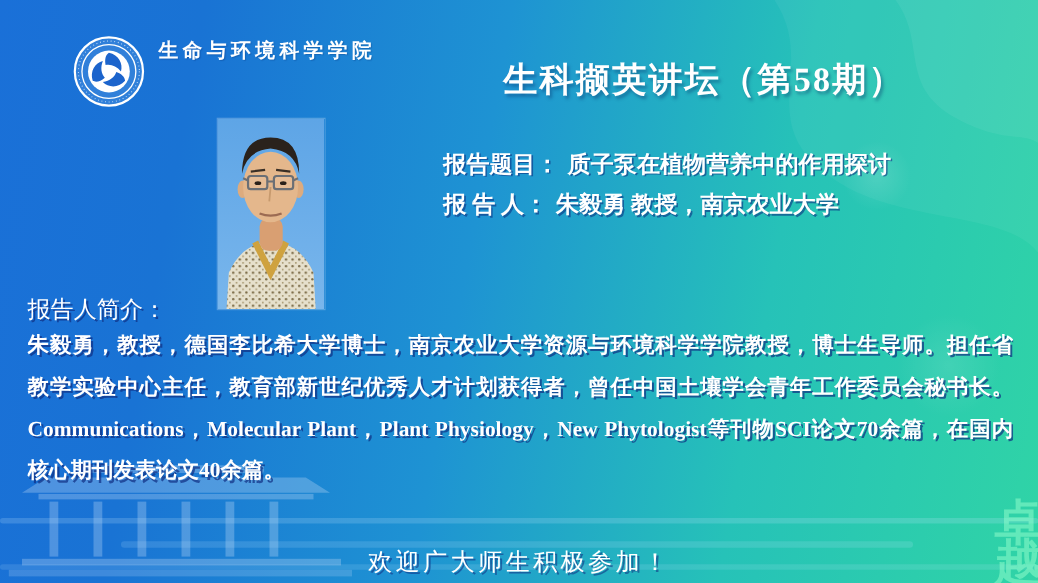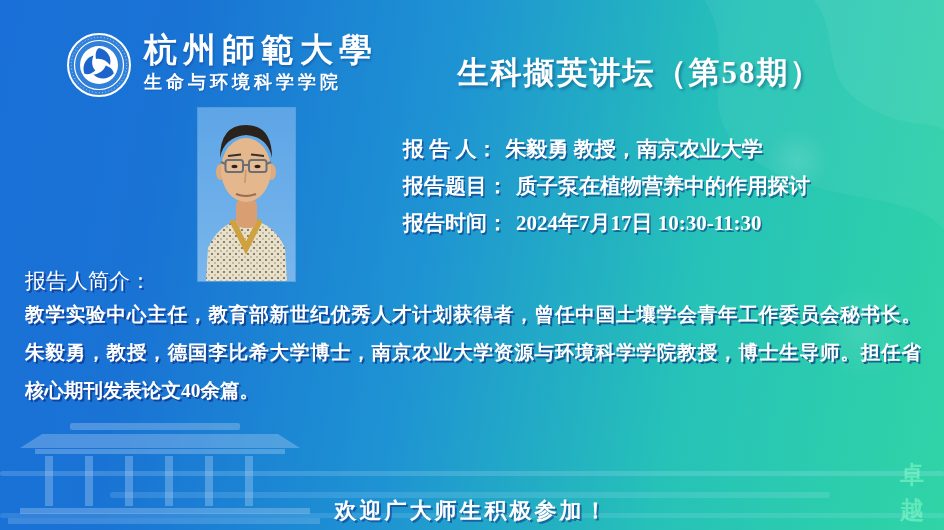--- a/index.html
+++ b/index.html
@@ -106,7 +106,6 @@
       </g>
     </svg>
     <div class="school-names">
-      <div class="hdr-uni">杭州師範大學</div>
       <div class="hdr-school">生命与环境科学学院</div>
     </div>
   </div>

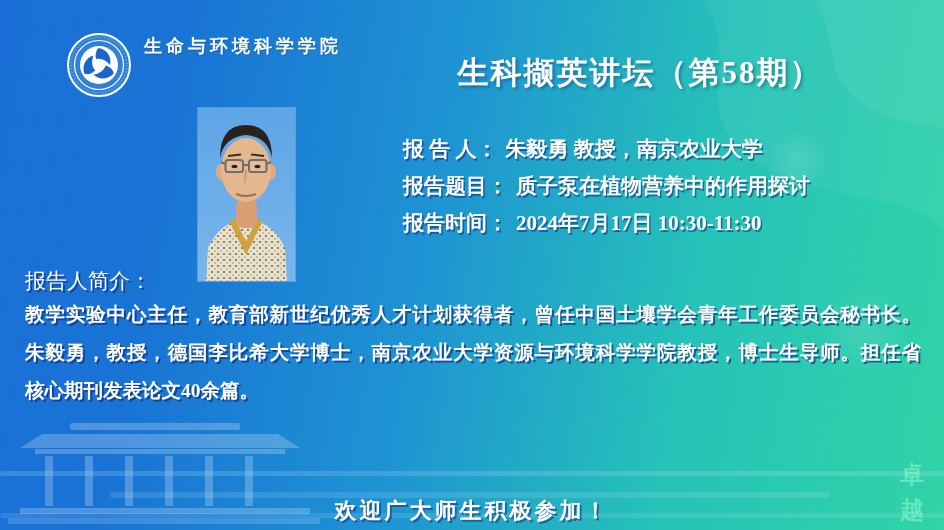--- a/index.html
+++ b/index.html
@@ -148,10 +148,10 @@
 
   <div class="info">
     <div class="info-row">
-      <span class="info-label">报 告 人：</span><span>朱毅勇 教授，南京农业大学</span>
+      <span class="info-label">报告题目：</span><span>质子泵在植物营养中的作用探讨</span>
     </div>
     <div class="info-row">
-      <span class="info-label">报告题目：</span><span>质子泵在植物营养中的作用探讨</span>
+      <span class="info-label">报 告 人：</span><span>朱毅勇 教授，南京农业大学</span>
     </div>
     <div class="info-row">
       <span class="info-label">报告时间：</span><span>2024年7月17日 10:30-11:30</span>

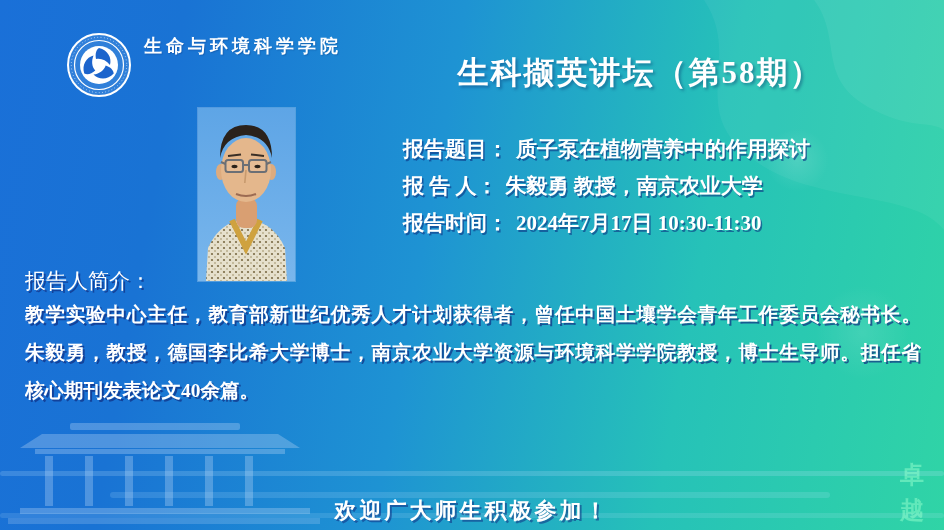--- a/index.html
+++ b/index.html
@@ -153,9 +153,6 @@
     <div class="info-row">
       <span class="info-label">报 告 人：</span><span>朱毅勇 教授，南京农业大学</span>
     </div>
-    <div class="info-row">
-      <span class="info-label">报告时间：</span><span>2024年7月17日 10:30-11:30</span>
-    </div>
   </div>
 
   <div class="bio-heading">报告人简介：</div>

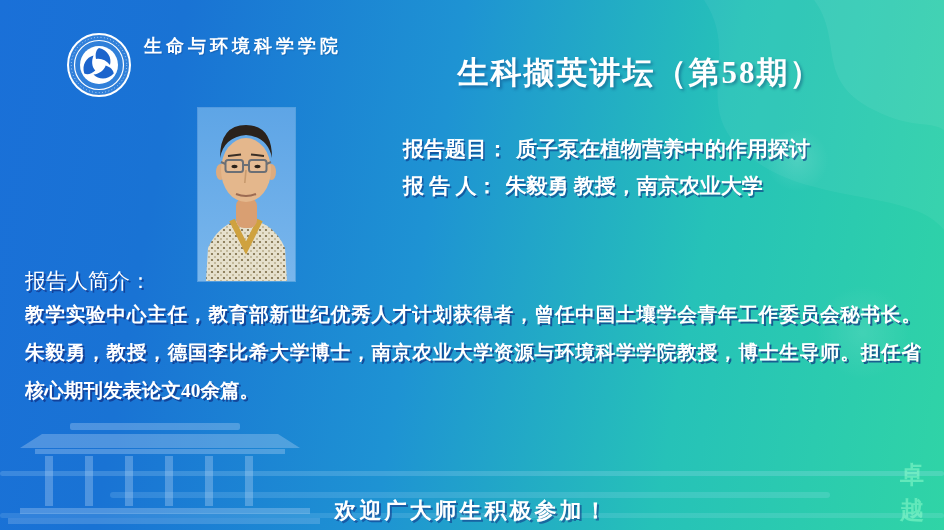--- a/index.html
+++ b/index.html
@@ -157,8 +157,8 @@
 
   <div class="bio-heading">报告人简介：</div>
   <div class="bio">
+    <div class="bio-line just">朱毅勇，教授，德国李比希大学博士，南京农业大学资源与环境科学学院教授，博士生导师。担任省</div>
     <div class="bio-line just">教学实验中心主任，教育部新世纪优秀人才计划获得者，曾任中国土壤学会青年工作委员会秘书长。</div>
-    <div class="bio-line just">朱毅勇，教授，德国李比希大学博士，南京农业大学资源与环境科学学院教授，博士生导师。担任省</div>
     <div class="bio-line">核心期刊发表论文40余篇。</div>
   </div>
 

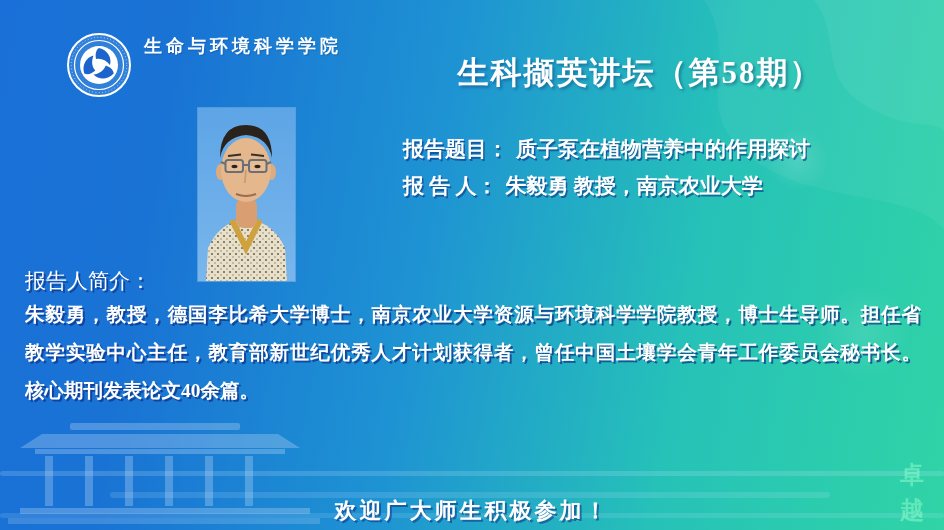--- a/index.html
+++ b/index.html
@@ -159,6 +159,7 @@
   <div class="bio">
     <div class="bio-line just">朱毅勇，教授，德国李比希大学博士，南京农业大学资源与环境科学学院教授，博士生导师。担任省</div>
     <div class="bio-line just">教学实验中心主任，教育部新世纪优秀人才计划获得者，曾任中国土壤学会青年工作委员会秘书长。</div>
+    <div class="bio-line just">Communications，Molecular Plant，Plant Physiology，New Phytologist等刊物SCI论文70余篇，在国内</div>
     <div class="bio-line">核心期刊发表论文40余篇。</div>
   </div>
 

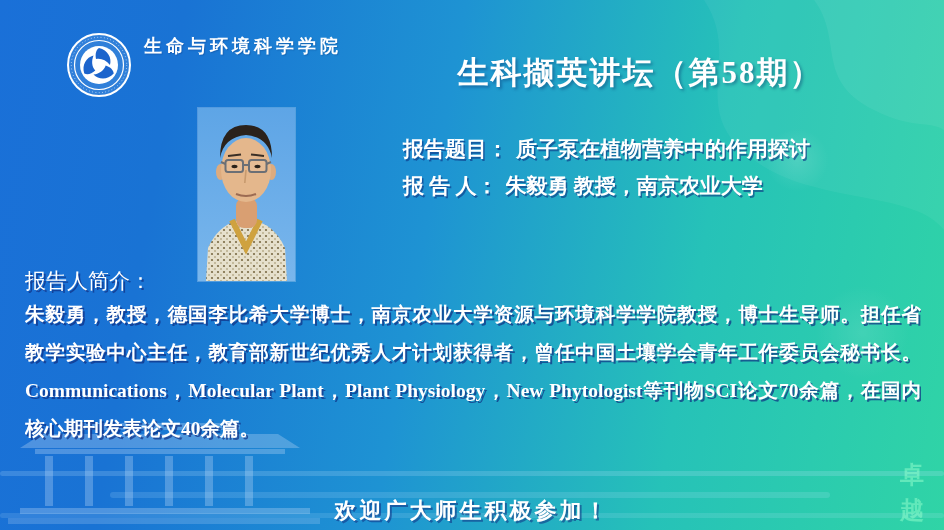--- a/index.html
+++ b/index.html
@@ -57,8 +57,8 @@
     font-size:22px; font-weight:bold; letter-spacing:3px;
     text-shadow:2px 2px 0 rgba(16,45,130,0.55); }
 
-  .watermark { position:absolute; right:12px; top:458px; width:40px; text-align:center;
-    font-size:24px; line-height:35px; font-weight:bold; color:rgba(150,255,205,0.5);
+  .watermark { position:absolute; right:0; top:458px; width:40px; text-align:center;
+    font-size:44px; line-height:35px; font-weight:bold; color:rgba(150,255,205,0.5);
     word-break:break-all; }
 </style>
 </head>

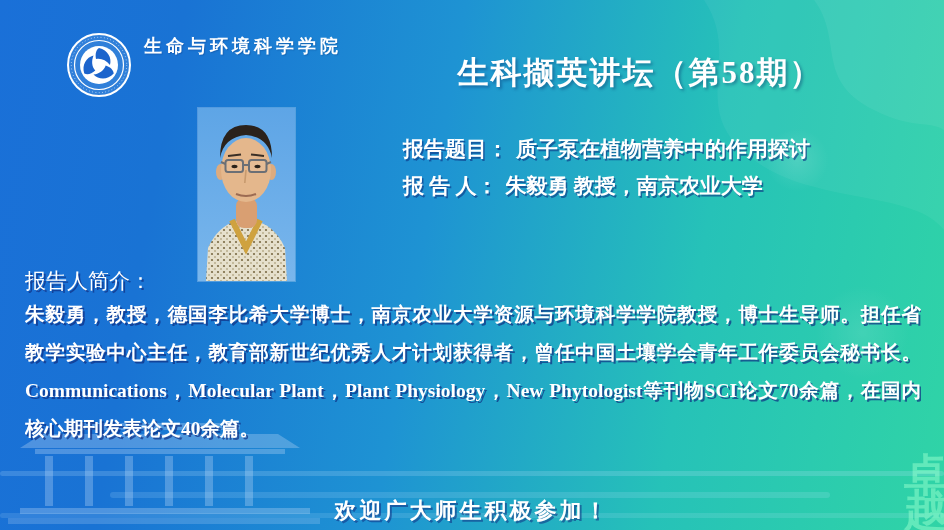--- a/index.html
+++ b/index.html
@@ -54,7 +54,7 @@
   .bio-line.just { text-align:justify; text-align-last:justify; white-space:normal; }
 
   .poster-footer { position:absolute; left:0; top:496px; width:100%; text-align:center;
-    font-size:22px; font-weight:bold; letter-spacing:3px;
+    font-size:22px; font-weight:normal; letter-spacing:3px;
     text-shadow:2px 2px 0 rgba(16,45,130,0.55); }
 
   .watermark { position:absolute; right:0; top:458px; width:40px; text-align:center;

